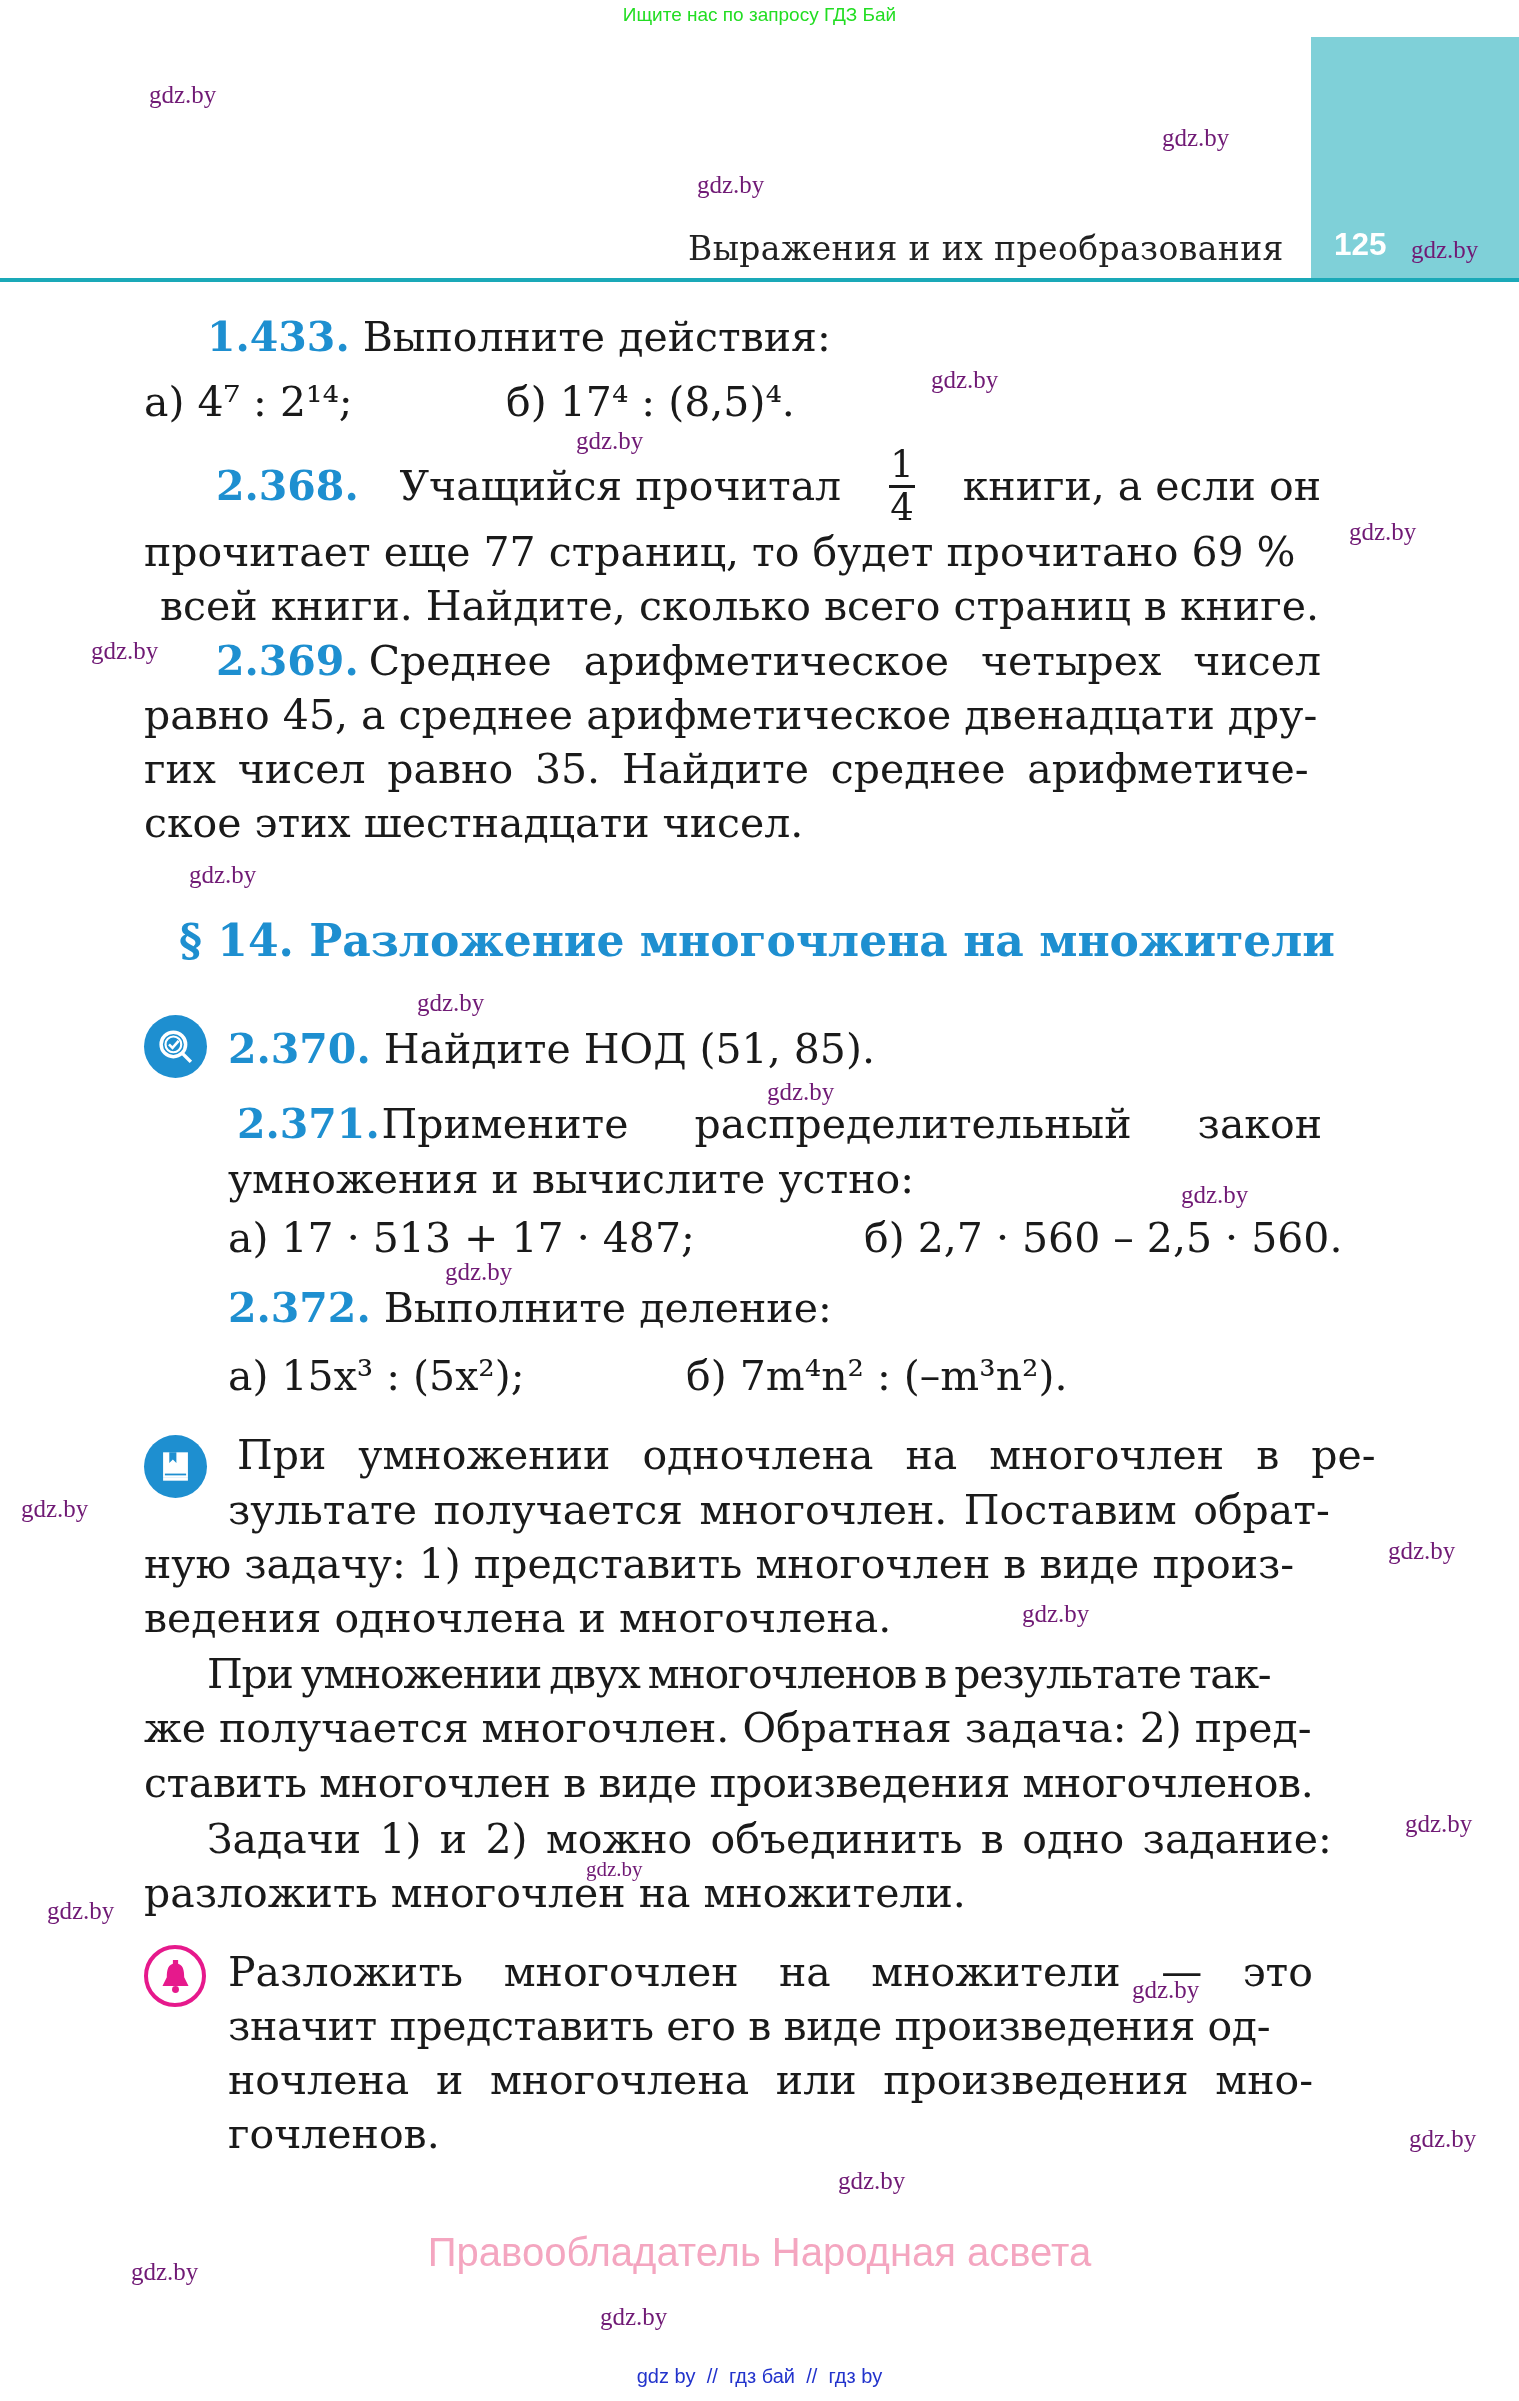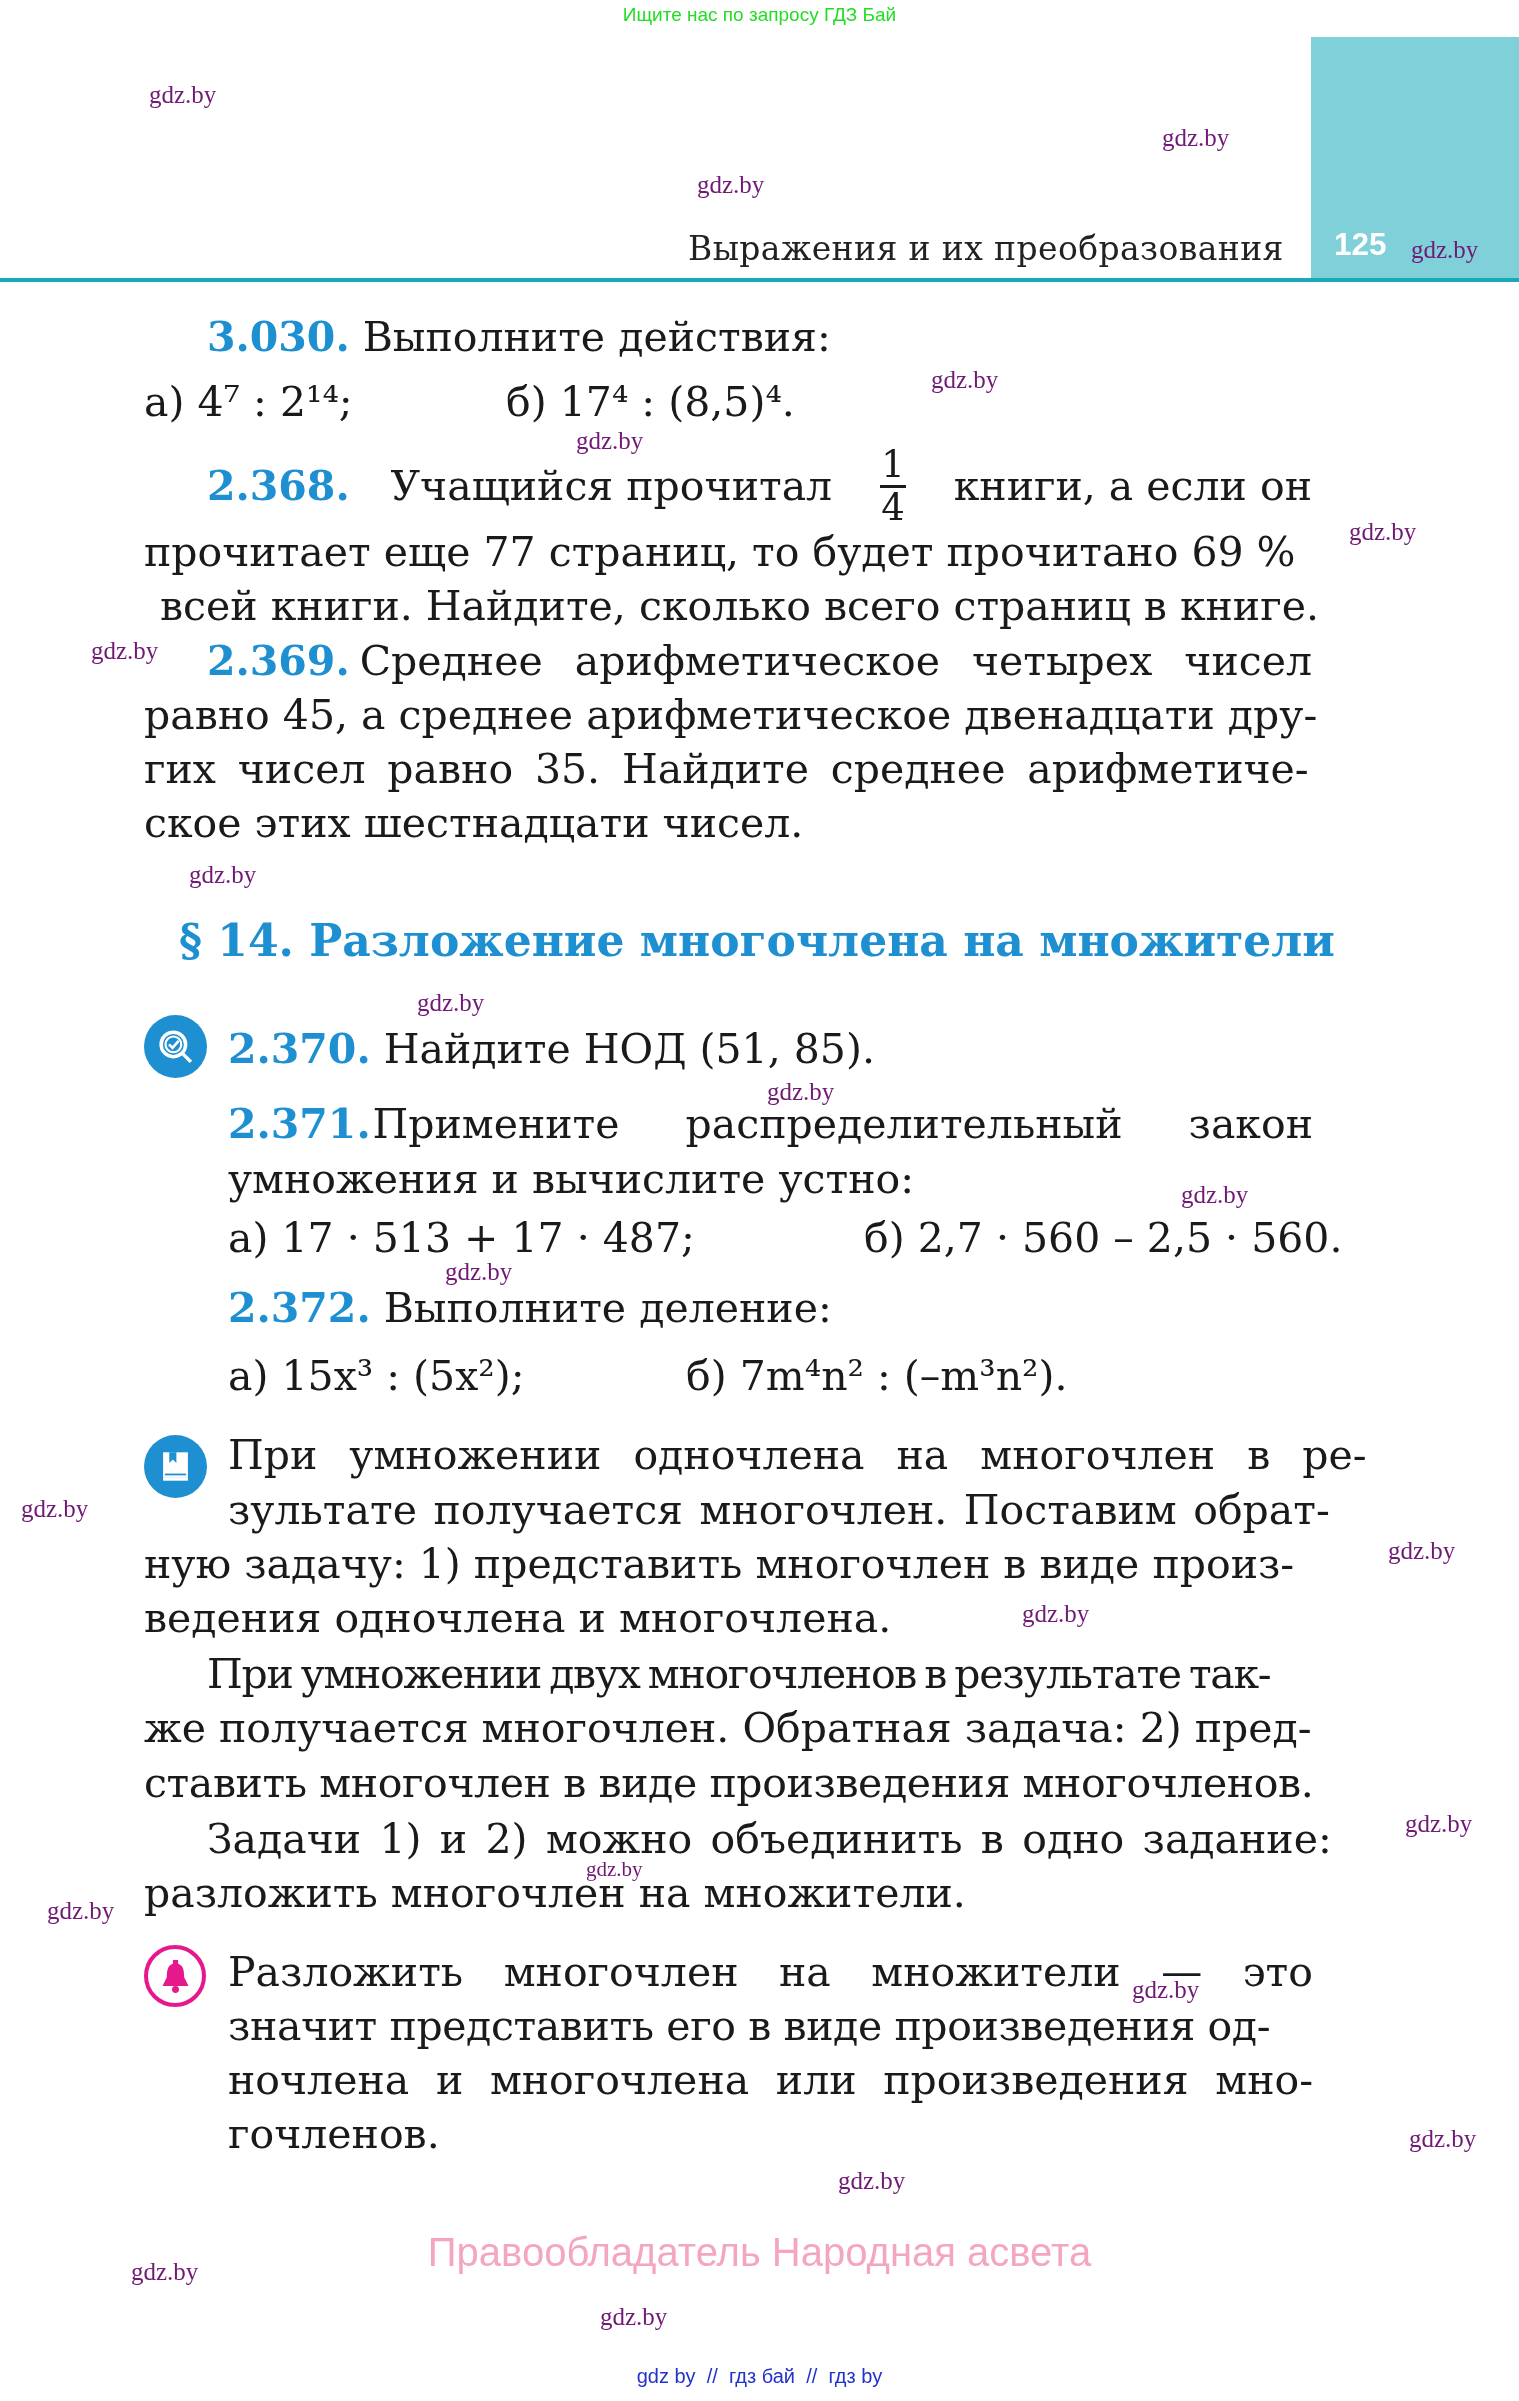--- a/index.html
+++ b/index.html
@@ -62,7 +62,7 @@
 <div class="abs wm" style="left:600px;top:2303px">gdz.by</div>
 
 <div class="abs line" style="left:207px;top:310px">
-  <span class="num">3.030.</span>
+  <span class="num">1.433.</span>
   <span>Выполните действия:</span>
 </div>
 <div class="abs line" style="left:144px;top:375px">

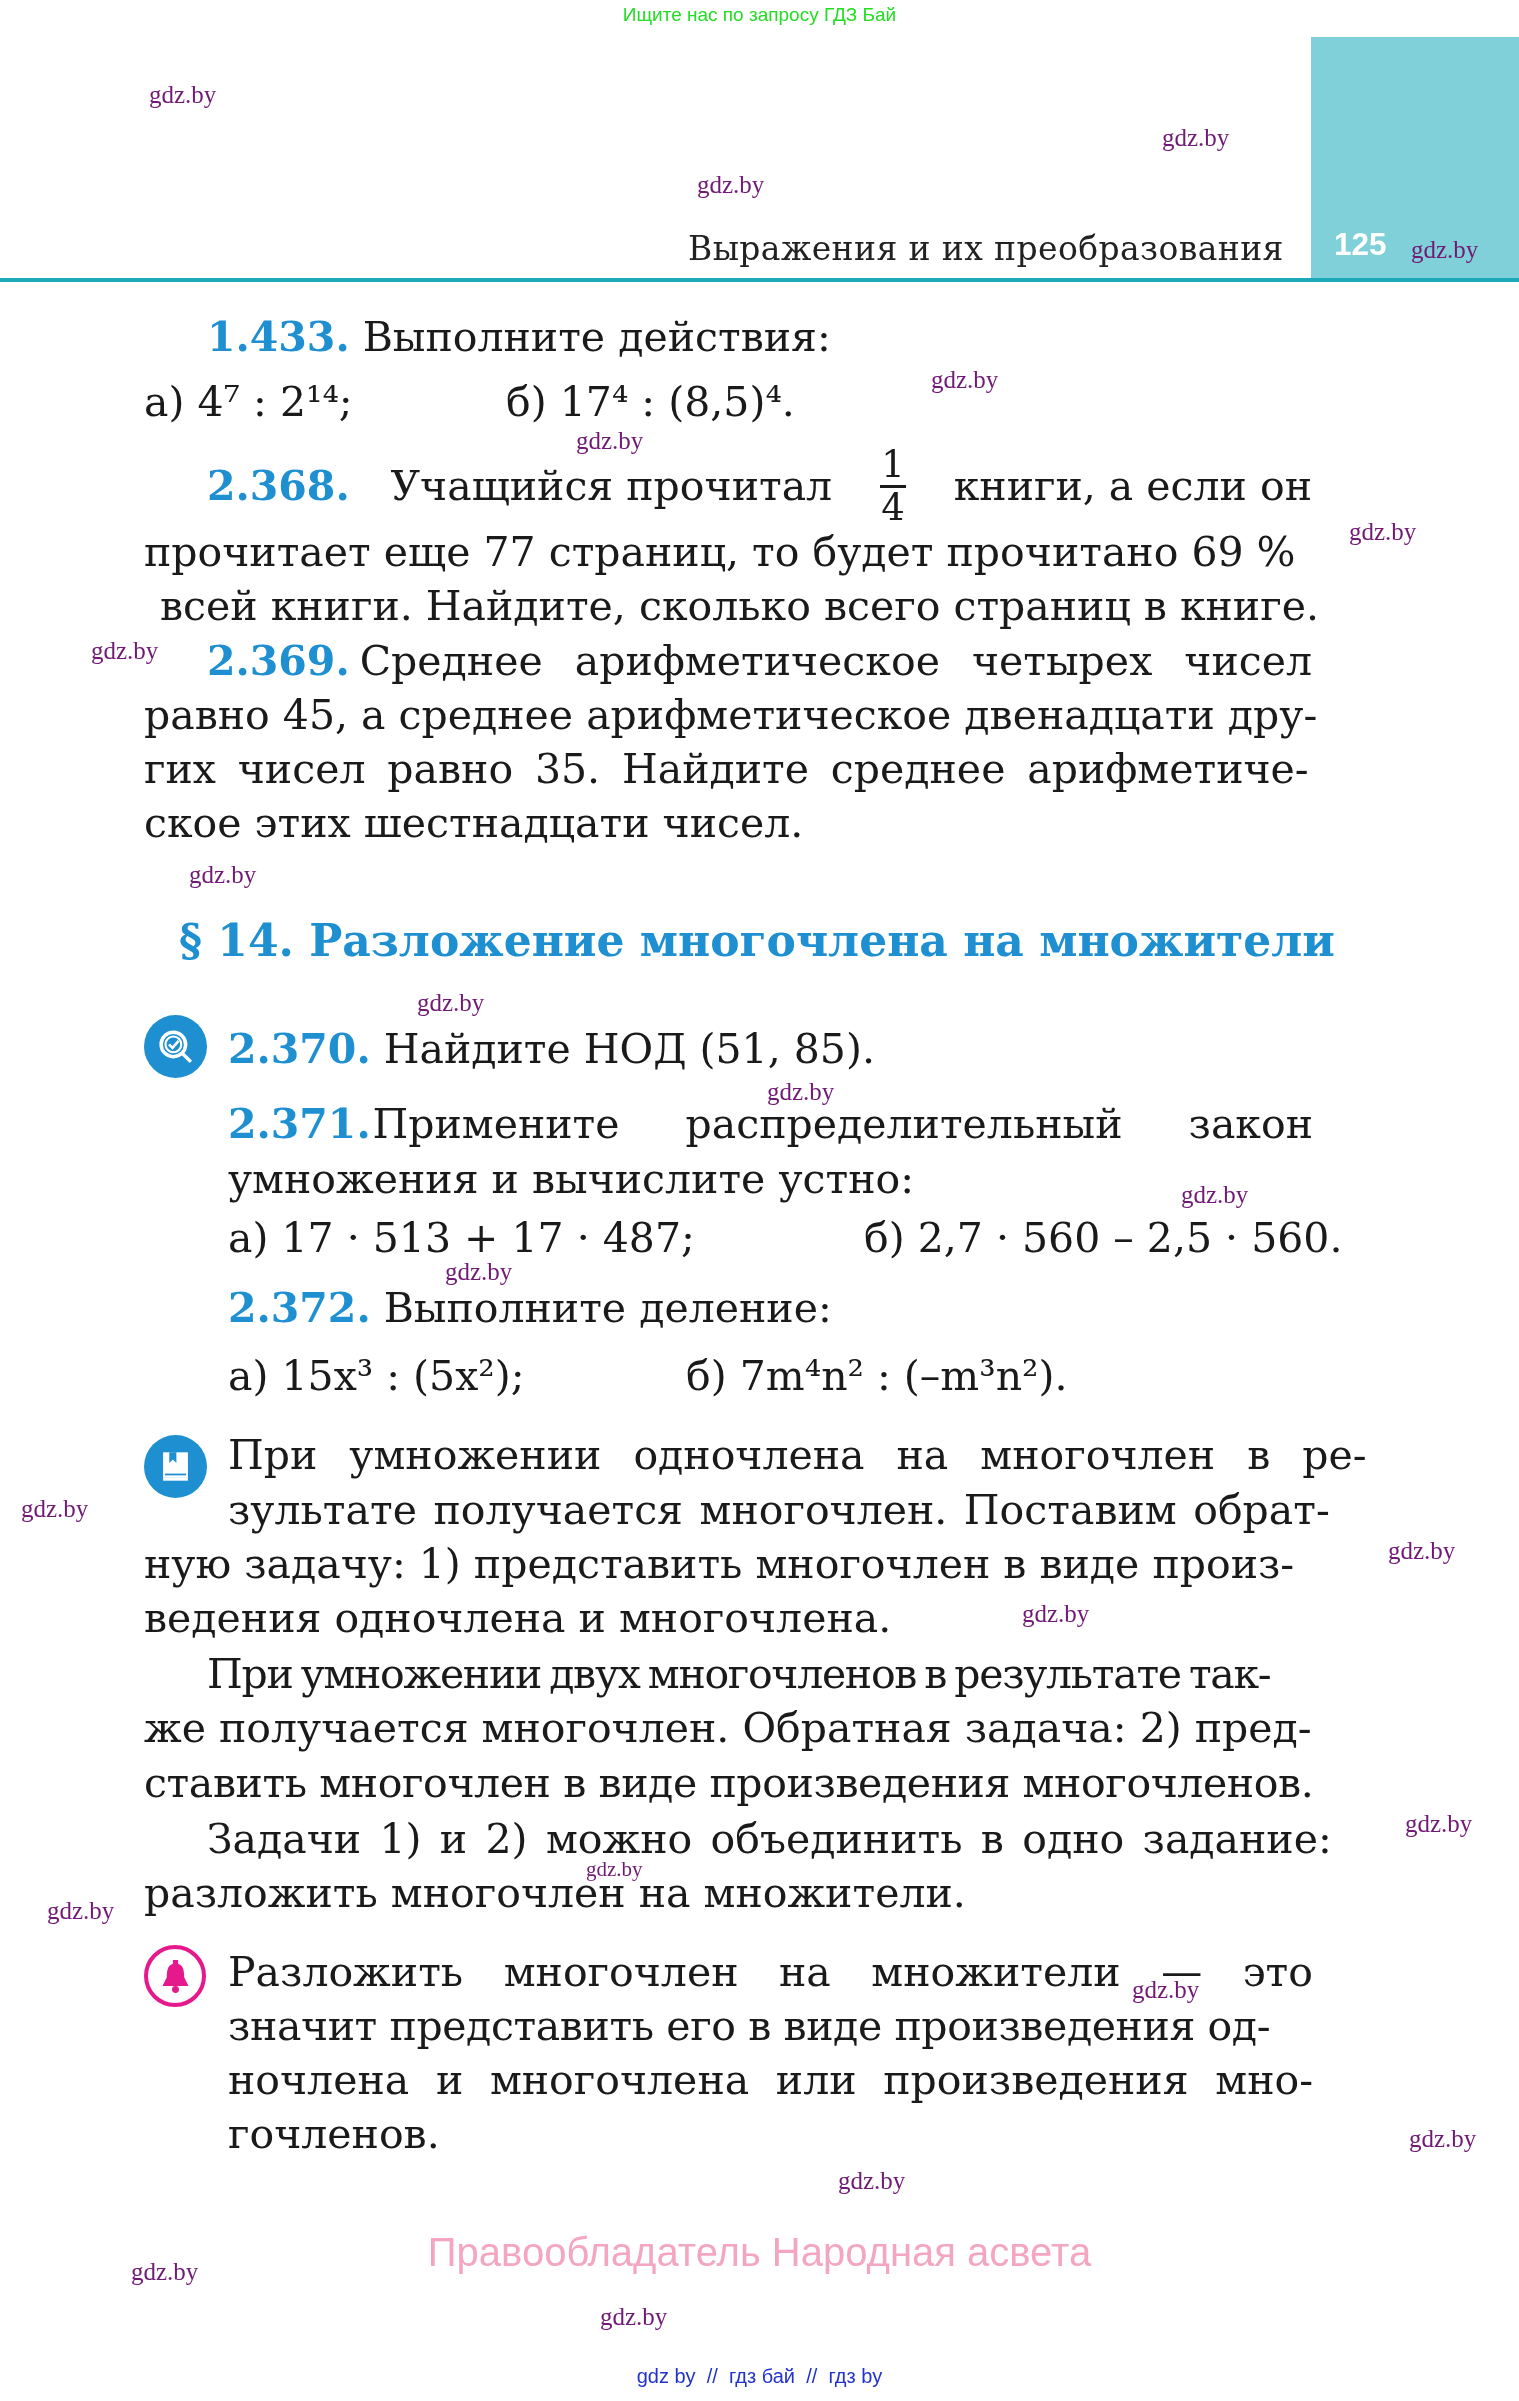--- a/index.html
+++ b/index.html
@@ -15,7 +15,7 @@
   .wm { font-family:Liberation Serif, serif; font-size:25px; color:#701a75; }
   .wm-small { font-size:21px; }
   .line { font-size:41px; line-height:54px; white-space:nowrap; }
-  .just { display:flex; justify-content:space-between; }
+  .just { display:flex; justify-content:space-between;margin-left:9px; }
   .num { color:#1e8fd0; font-weight:bold; }
   .bold { font-weight:normal; }
   .section-title { left:179px; top:915px; font-size:44px; color:#1e8fd0; font-weight:bold; white-space:nowrap; }

